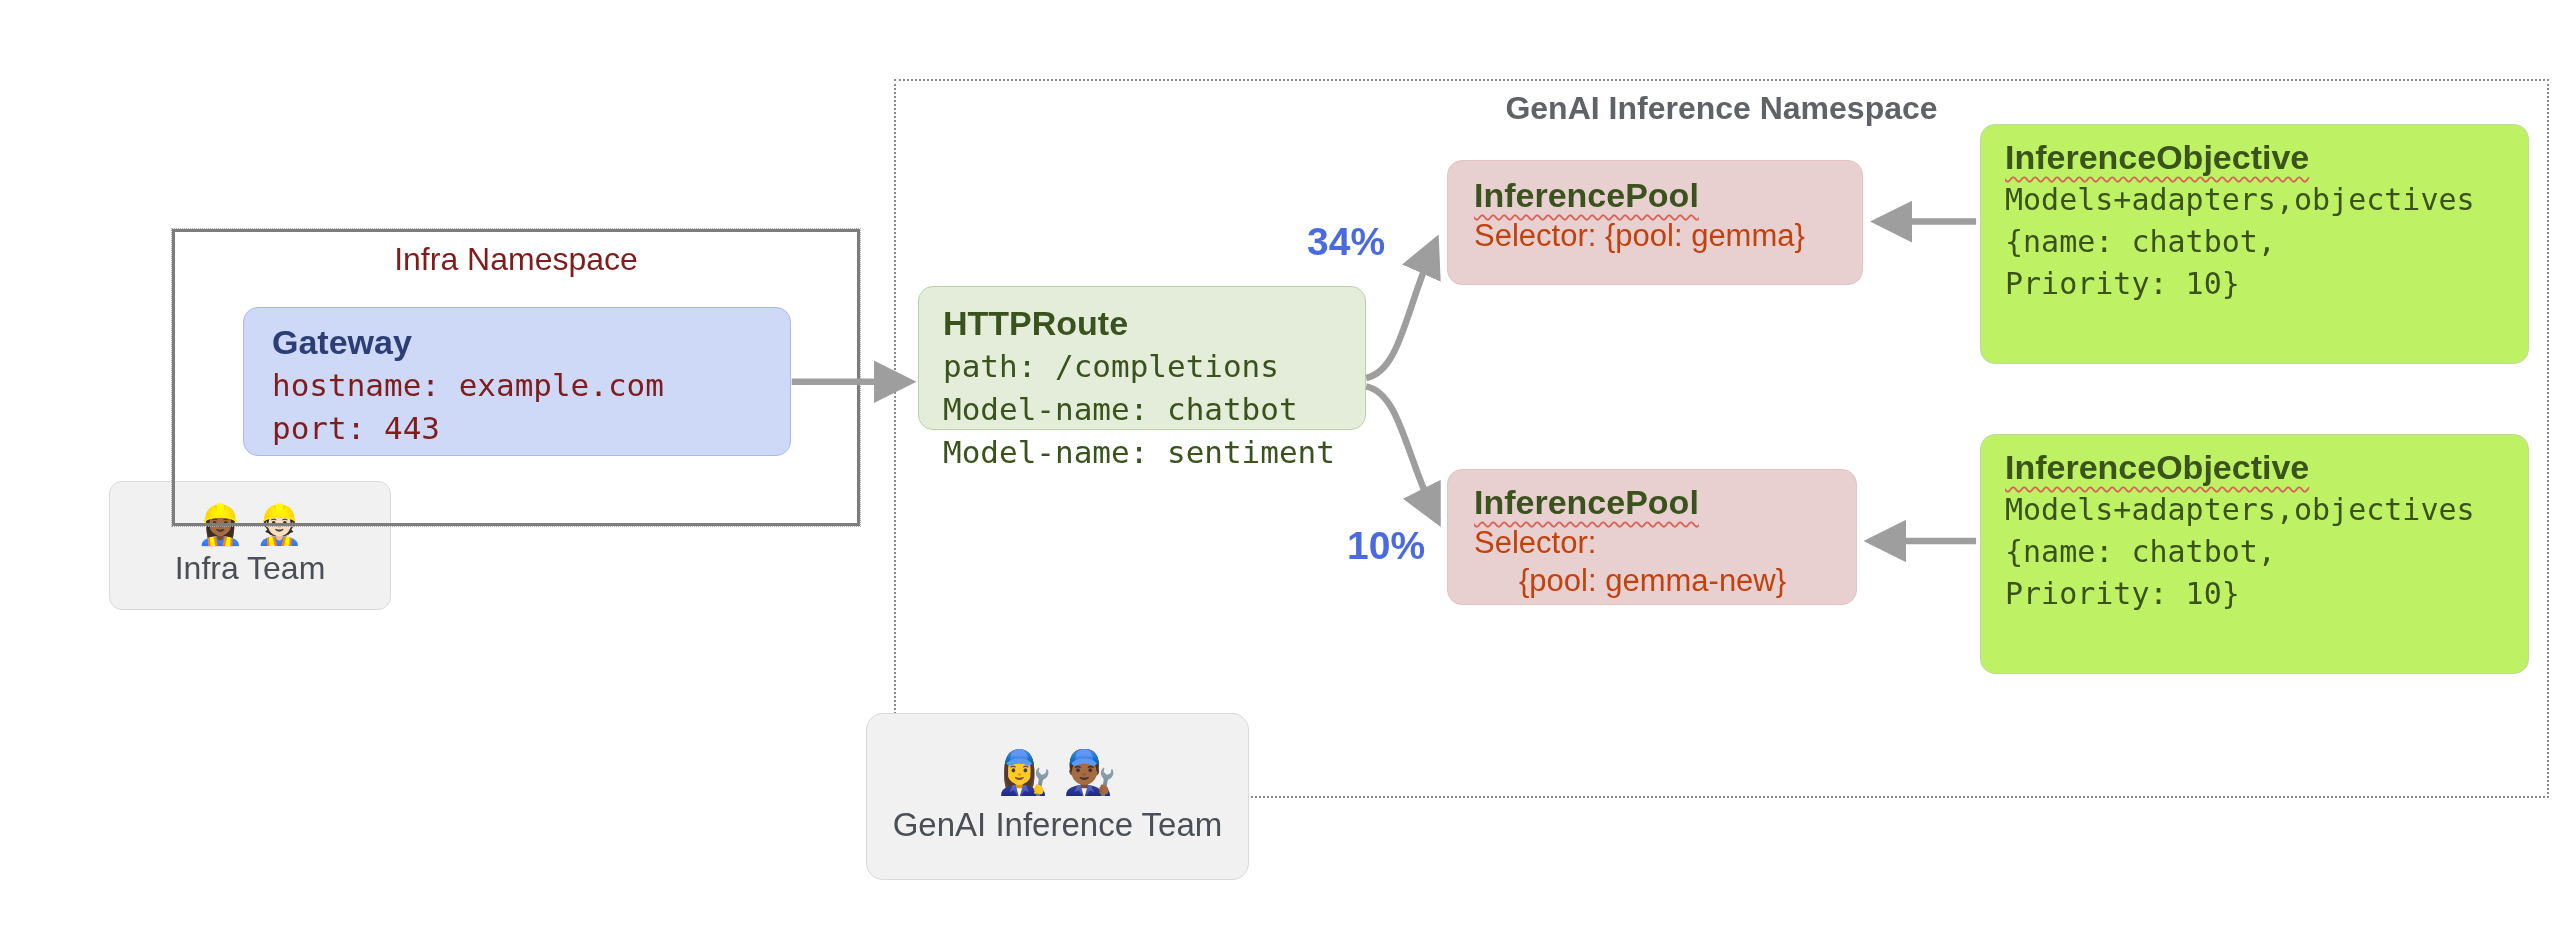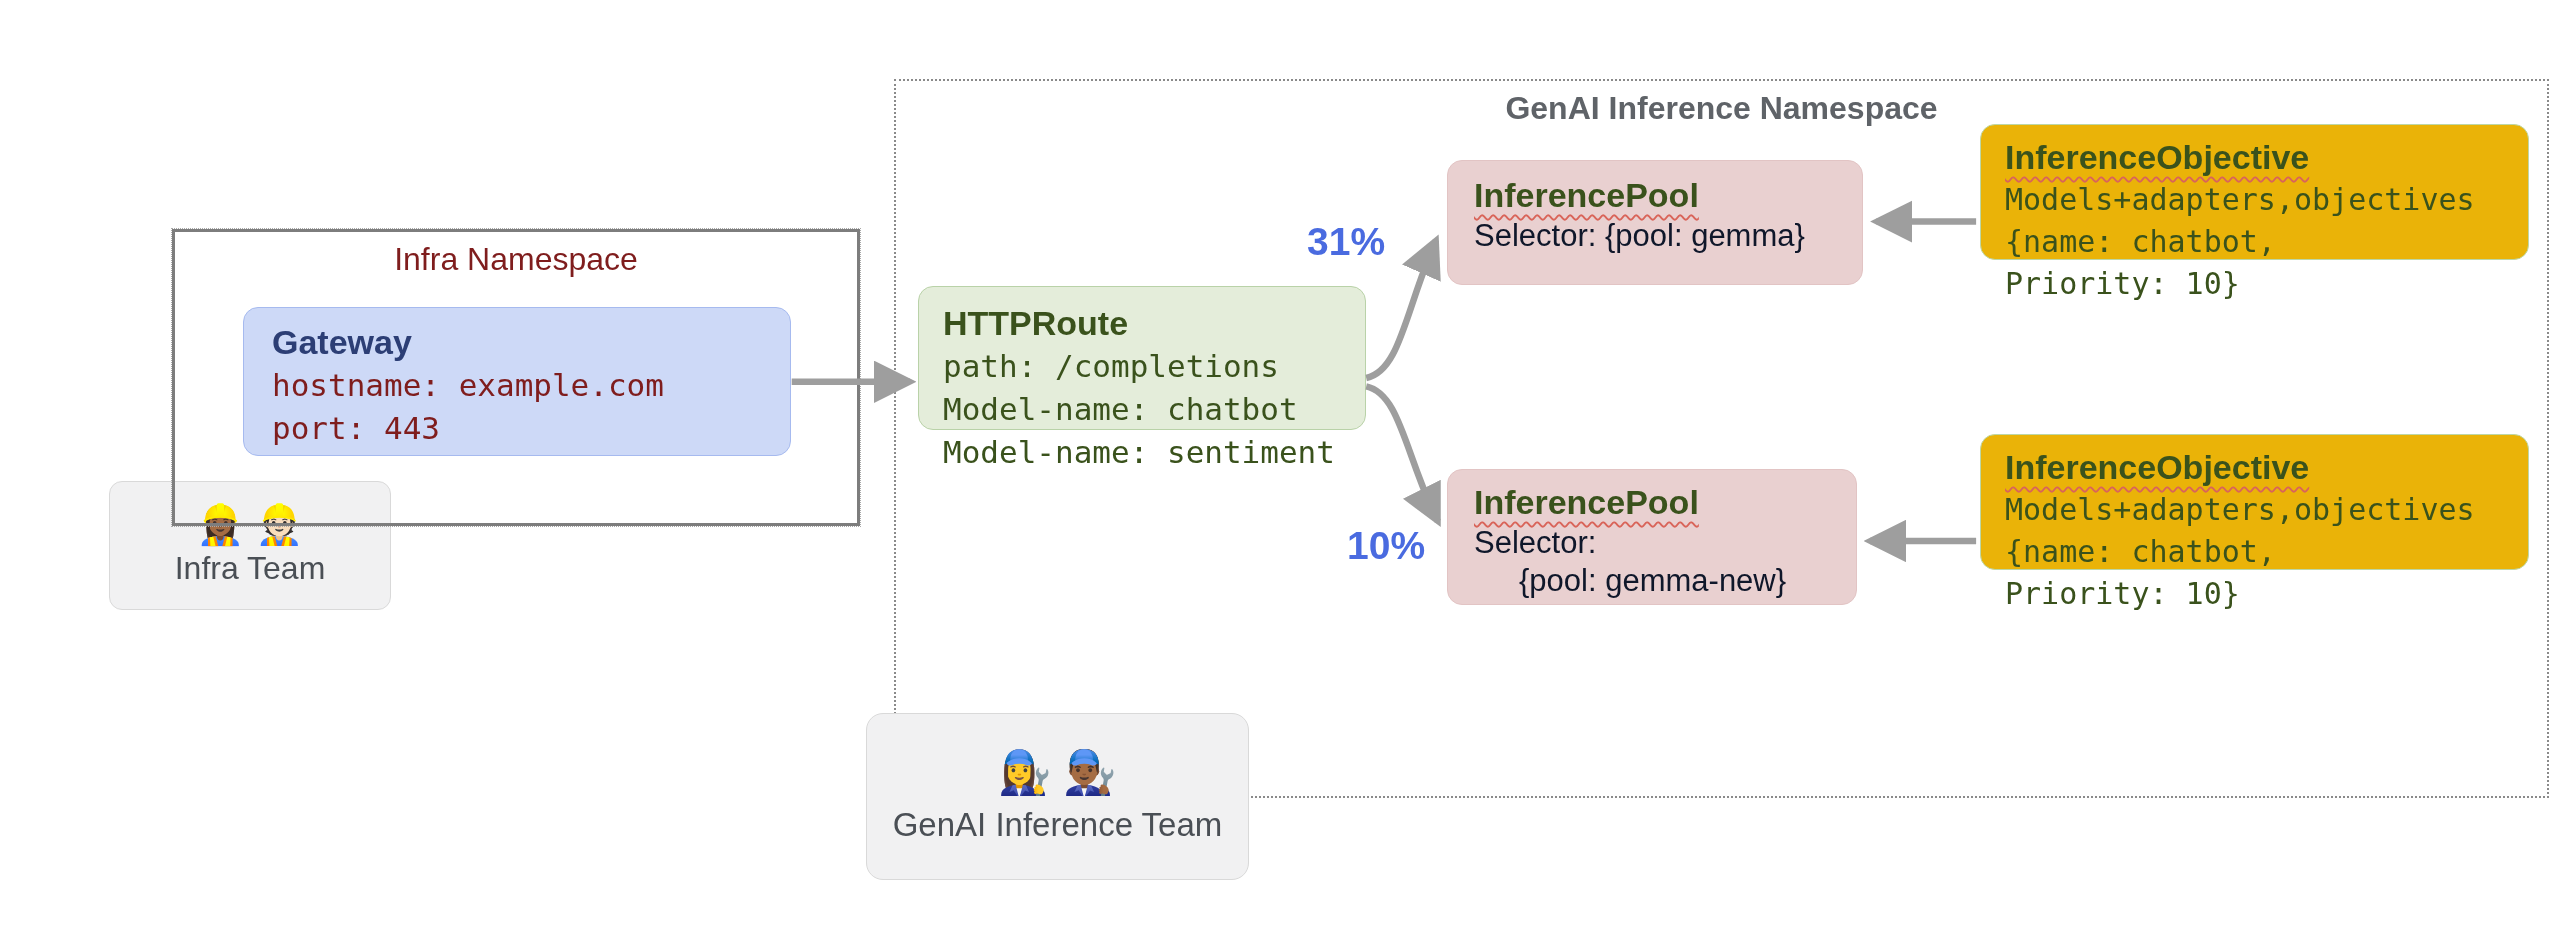--- a/index.html
+++ b/index.html
@@ -52,8 +52,8 @@
   .pool .indent{padding-left:45px;}
 
   .objective{
-    background:#eab308;border:1.9px solid #bdd7a6;color:#3a521c;
-    width:549px;height:136px;padding:11.2px 0 0 24px;
+    background:#bef264;border:1.9px solid #bdd7a6;color:#3a521c;
+    width:549px;height:240px;padding:11.2px 0 0 24px;
   }
   .obj-top{left:1980px;top:124px;}
   .obj-bottom{left:1980px;top:434px;}

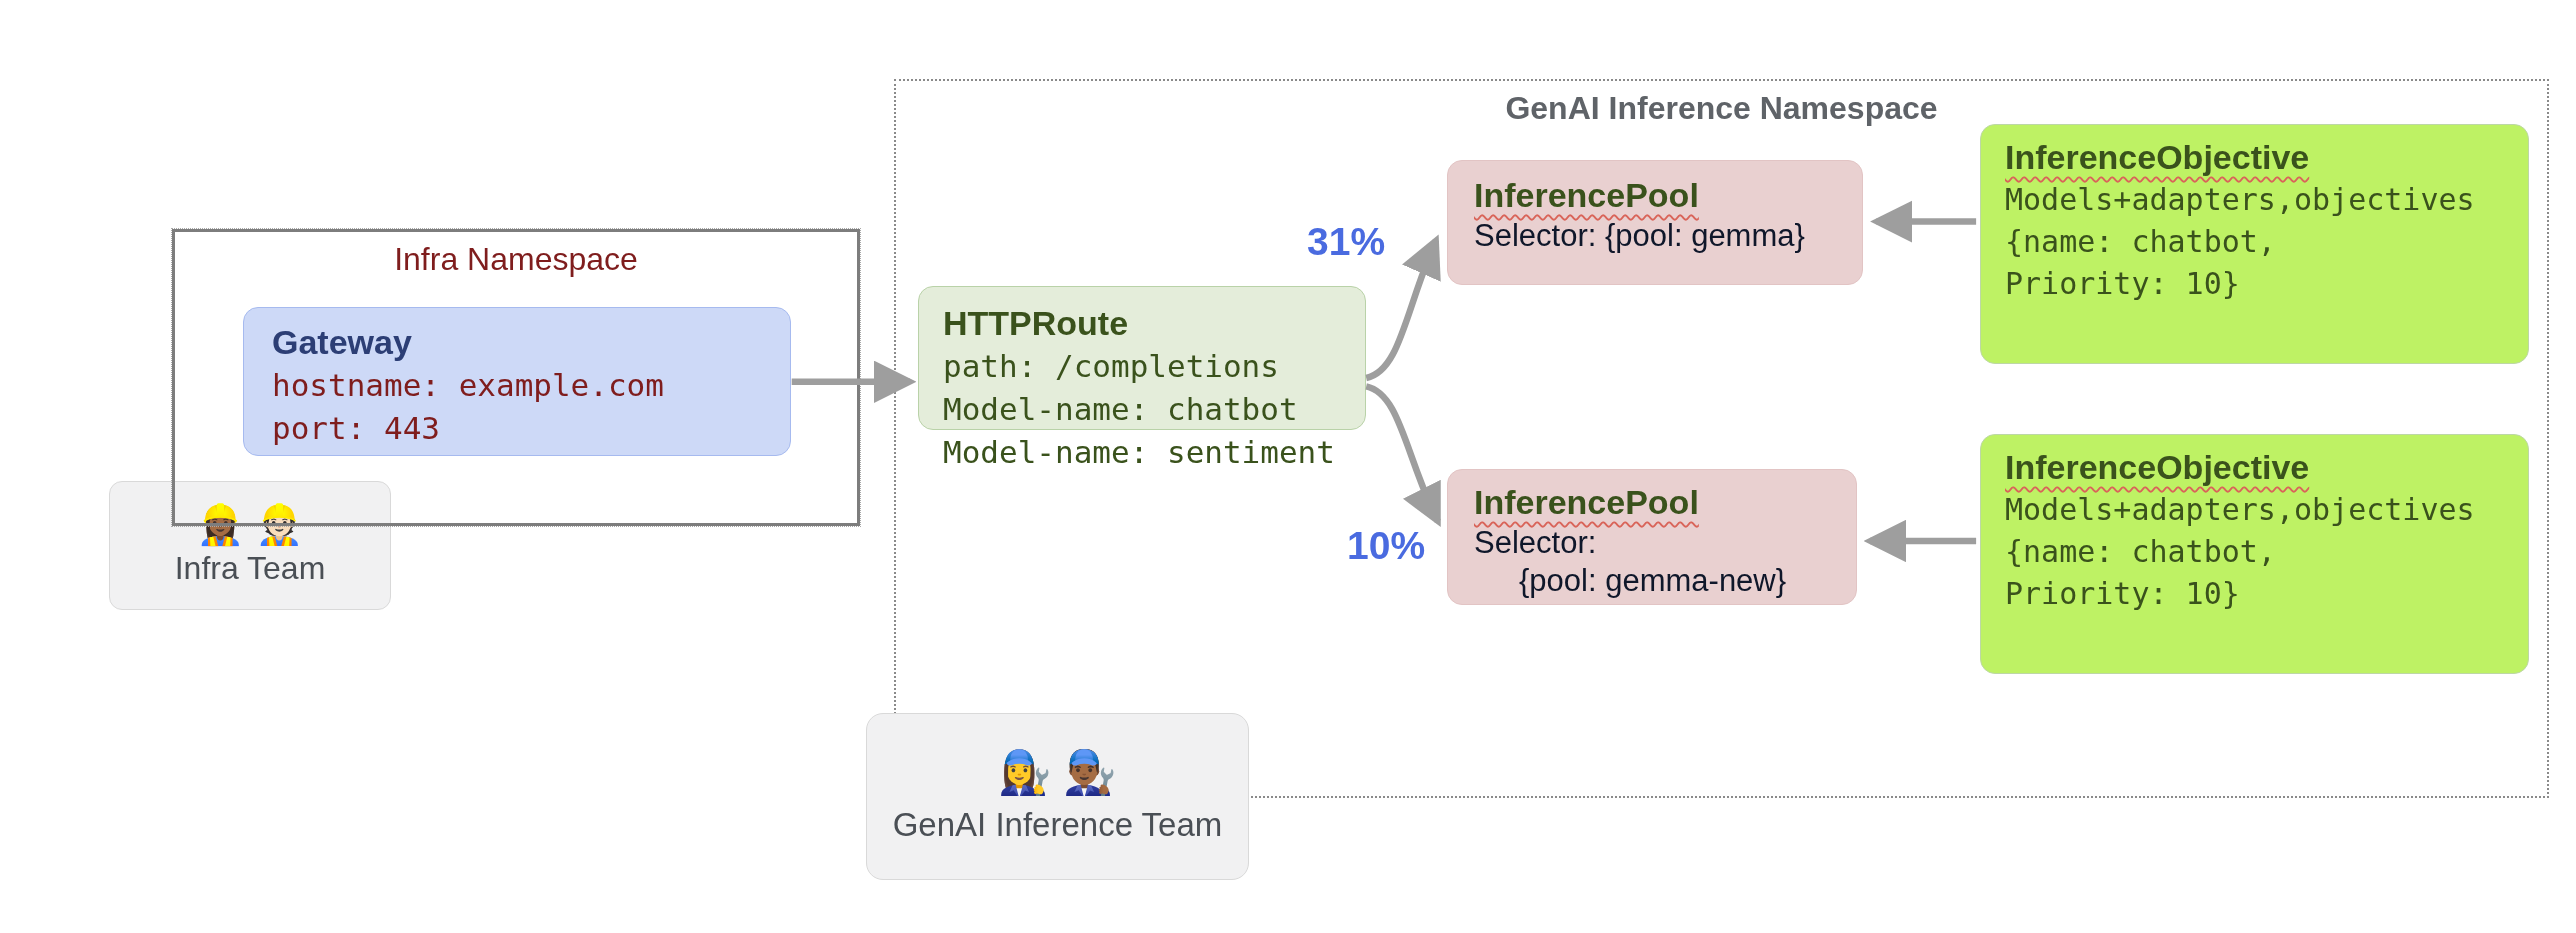--- a/index.html
+++ b/index.html
@@ -142,7 +142,7 @@
     <div class="label">GenAI Inference Team</div>
   </div>
 
-  <div class="pct pct-90">31%</div>
+  <div class="pct pct-90">34%</div>
   <div class="pct pct-10">10%</div>
 
   <svg class="arrows" viewBox="0 0 2766 1002" xmlns="http://www.w3.org/2000/svg">

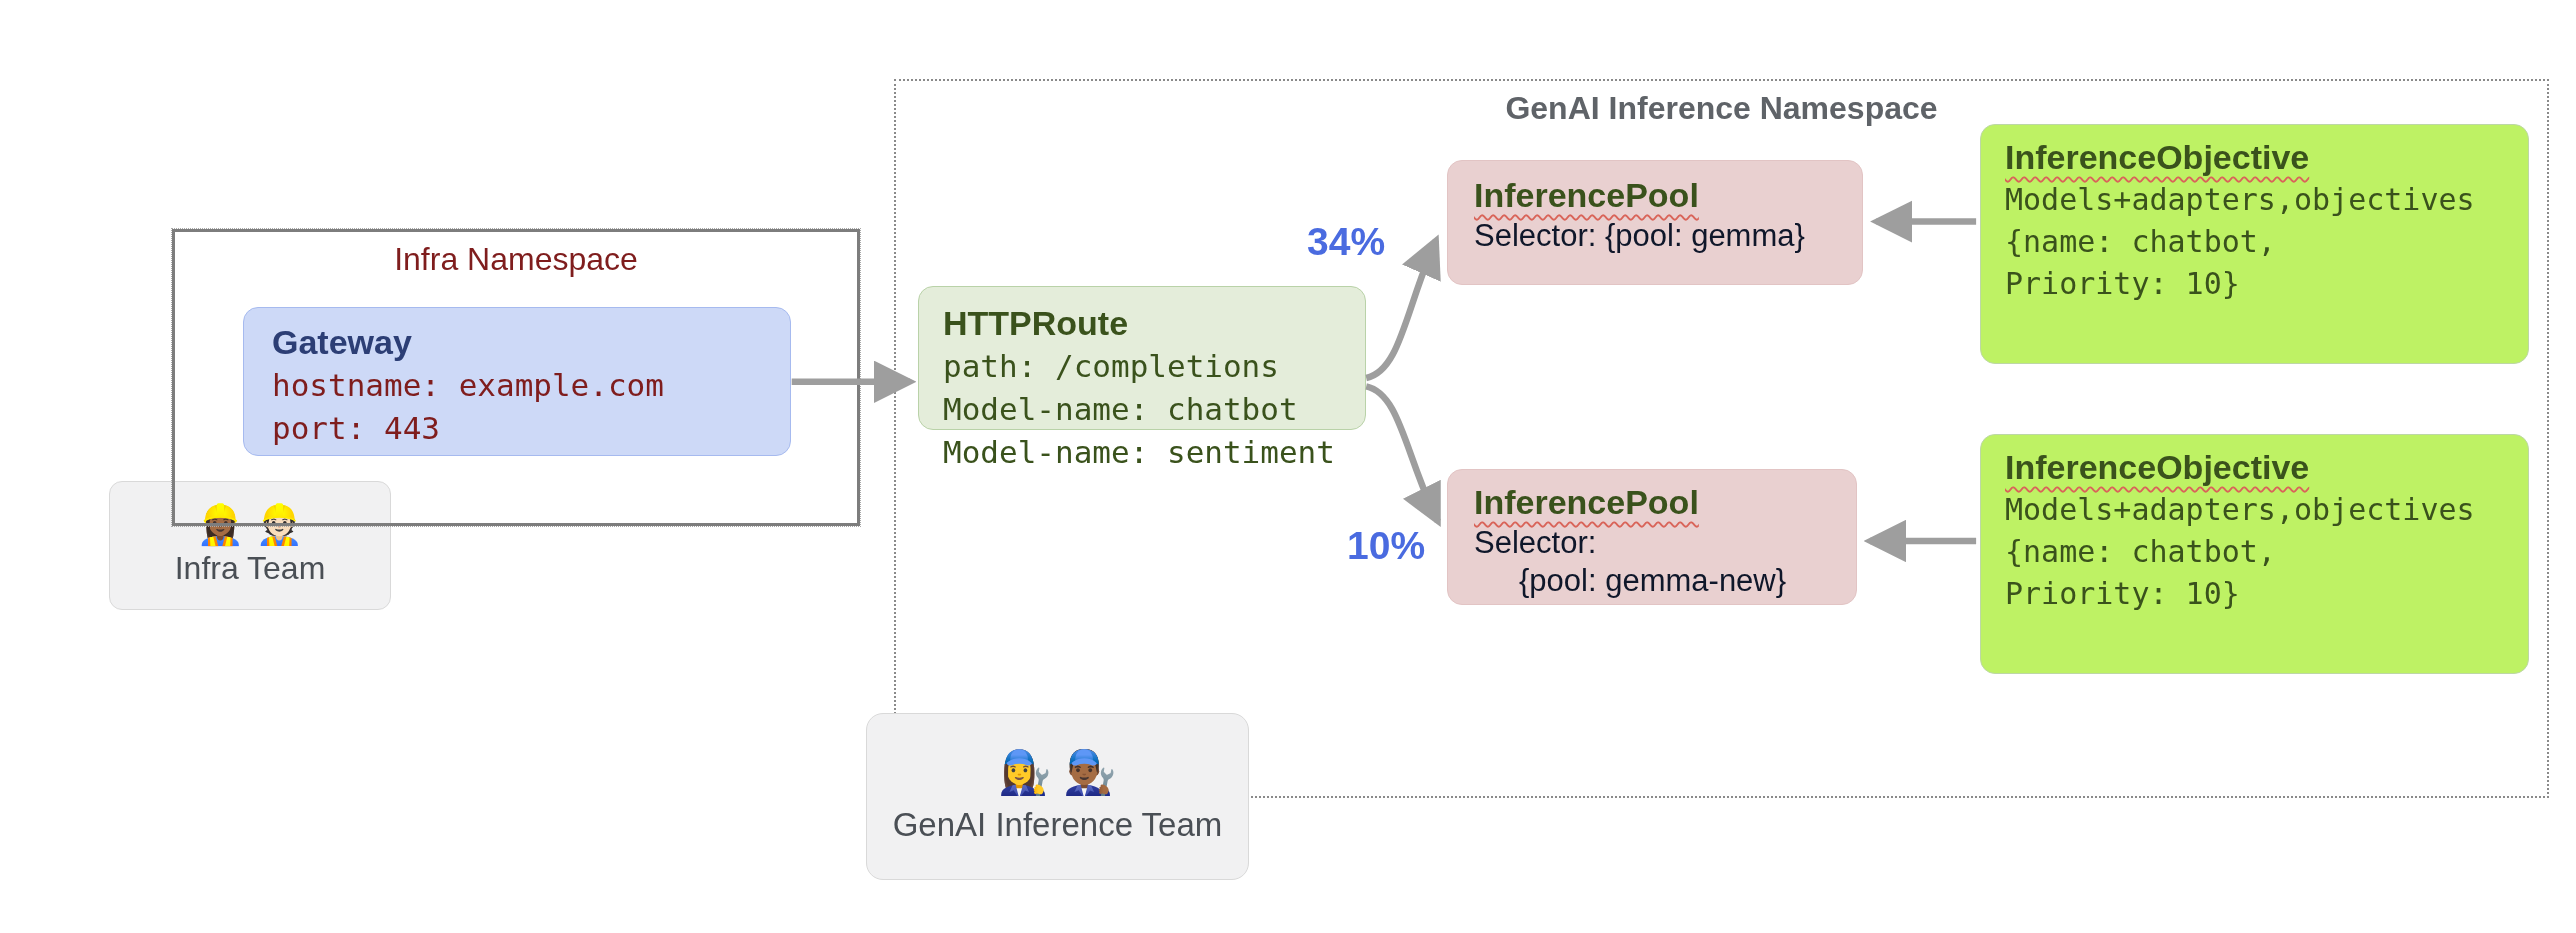--- a/index.html
+++ b/index.html
@@ -48,7 +48,7 @@
   .pool{background:#e9d0d0;border:1.9px solid #e2c4c4;color:#3a521c;}
   .pool-top{left:1447px;top:160px;width:416px;height:125px;padding:13px 0 0 26px;}
   .pool-bottom{left:1447px;top:469px;width:410px;height:136px;padding:11.2px 0 0 26px;}
-  .pool .line{font-size:31px;line-height:1.25;color:#0f172a;}
+  .pool .line{font-size:31px;line-height:1.25;color:#c2410c;}
   .pool .indent{padding-left:45px;}
 
   .objective{

